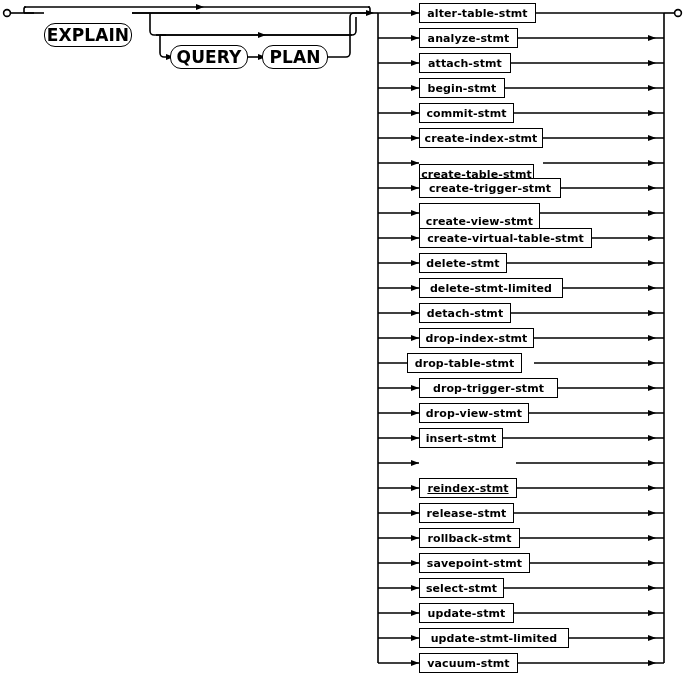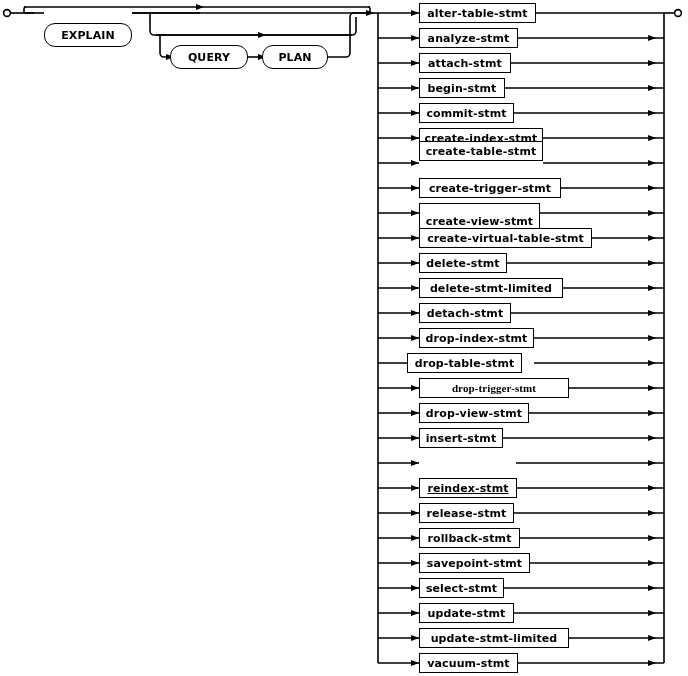--- a/index.html
+++ b/index.html
@@ -39,7 +39,7 @@
   }
   .node.term {
     border-radius: 11px;
-    font-size: 11px;
+    font-size: 17px;
   }
   .node.rule {
     border-radius: 0;

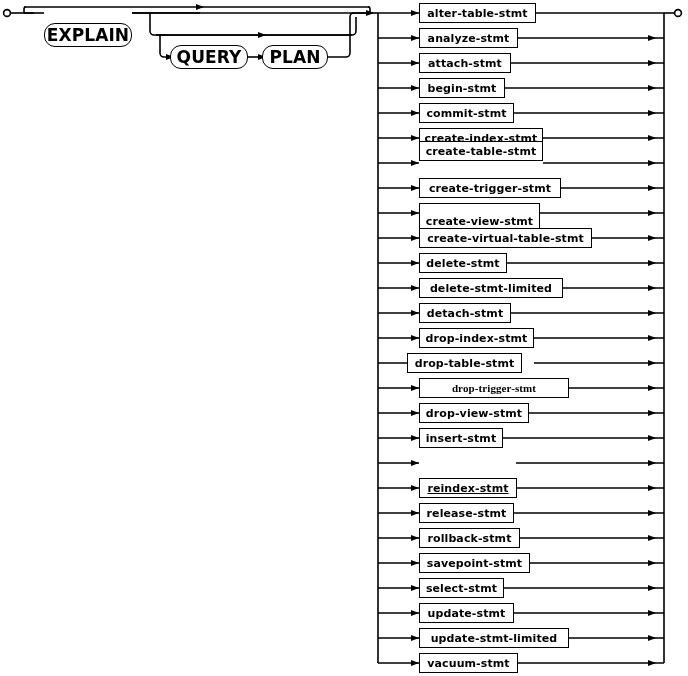--- a/index.html
+++ b/index.html
@@ -258,7 +258,7 @@
   <div class="node rule" style="left:419px; top:128px; width:124px; height:20px;">
     <span>create-index-stmt</span>
   </div>
-  <div class="node rule" style="left:419px; top:141px; width:124px; height:20px;">
+  <div class="node rule" style="left:419px; top:164px; width:115px; height:20px;">
     <span>create-table-stmt</span>
   </div>
   <div class="node rule" style="left:419px; top:178px; width:142px; height:20px;">

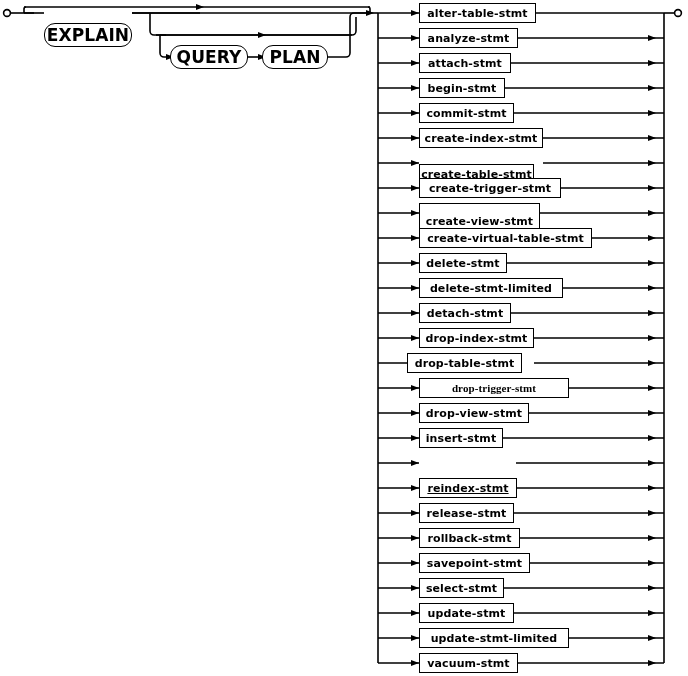--- a/index.html
+++ b/index.html
@@ -285,7 +285,7 @@
   <div class="node rule" style="left:407px; top:353px; width:115px; height:20px;">
     <span>drop-table-stmt</span>
   </div>
-  <div class="node rule" style="left:419px; top:378px; width:150px; height:20px;font-family:Liberation Serif, serif;">
+  <div class="node rule" style="left:419px; top:378px; width:139px; height:20px;">
     <span>drop-trigger-stmt</span>
   </div>
   <div class="node rule" style="left:419px; top:403px; width:110px; height:20px;">

